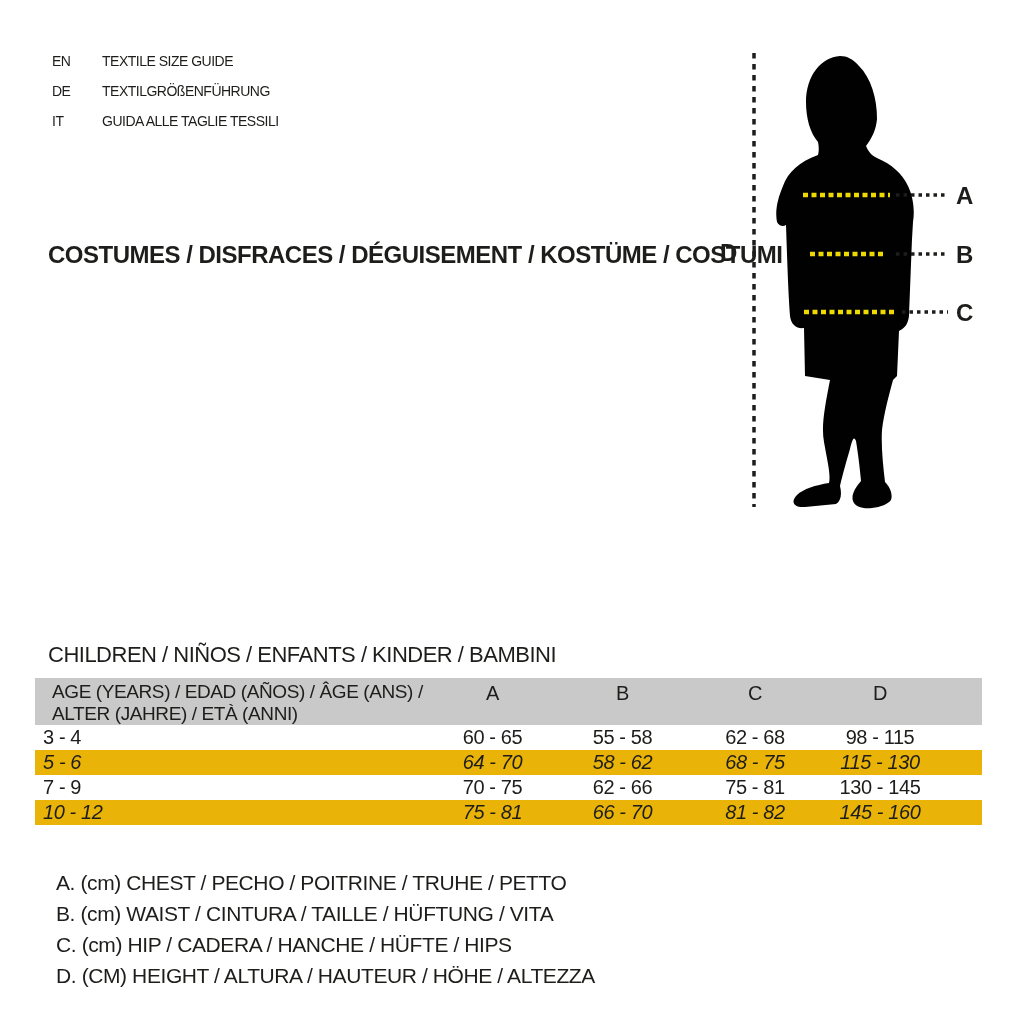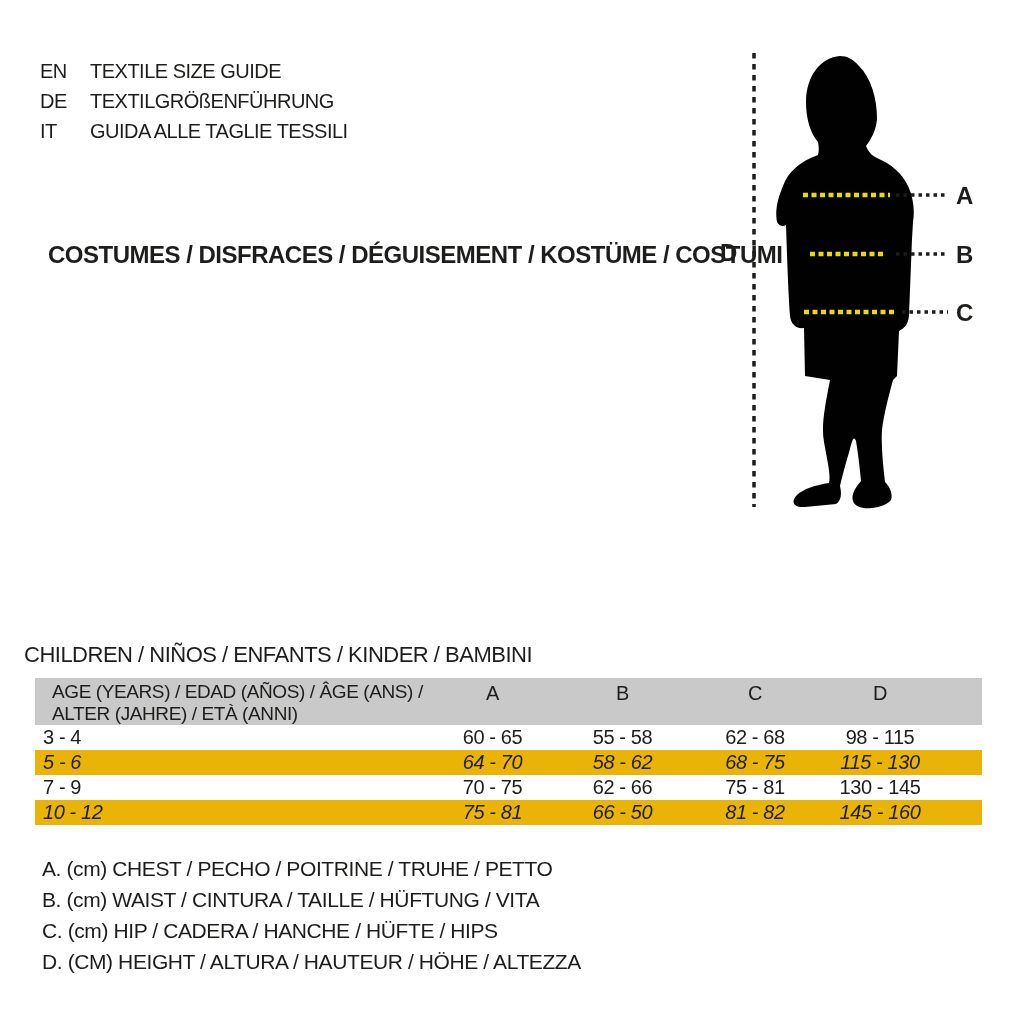--- a/index.html
+++ b/index.html
@@ -13,8 +13,8 @@
   }
   
   .lang-list{position:absolute;left:40px;top:53px;}
-  .lang-row{display:flex;height:30px;align-items:flex-end;
-    font-size:20px;font-weight:400;letter-spacing:-0.5px;}
+  .lang-row{display:flex;height:30px;align-items:flex-start;
+    font-size:14px;font-weight:400;letter-spacing:-0.5px;margin-left:12px;}
   .lang-code{width:50px;}
   
   .category-title{position:absolute;left:40px;top:233px;margin:8px;

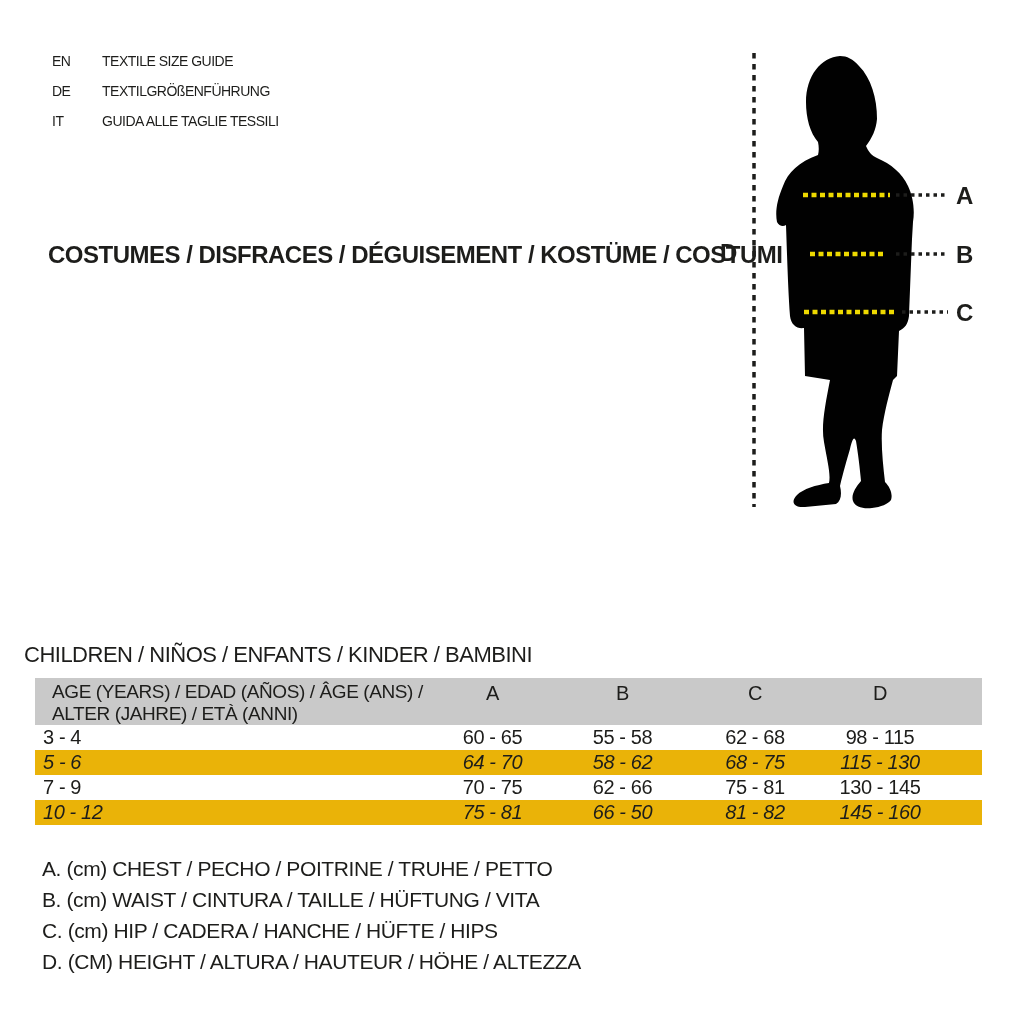--- a/index.html
+++ b/index.html
@@ -23,7 +23,7 @@
   .diagram{position:absolute;left:700px;top:45px;width:310px;height:470px;}
   .diagram text{font-family:"Liberation Sans",sans-serif;font-size:24px;font-weight:700;fill:#1d1d1b;}
   
-  .section-title{position:absolute;left:24px;top:642px;margin:0;
+  .section-title{position:absolute;left:48px;top:642px;margin:0;
     font-size:22px;font-weight:400;letter-spacing:-0.5px;}
   
   .size-table{position:absolute;left:35px;top:678px;width:947px;letter-spacing:-0.4px;}

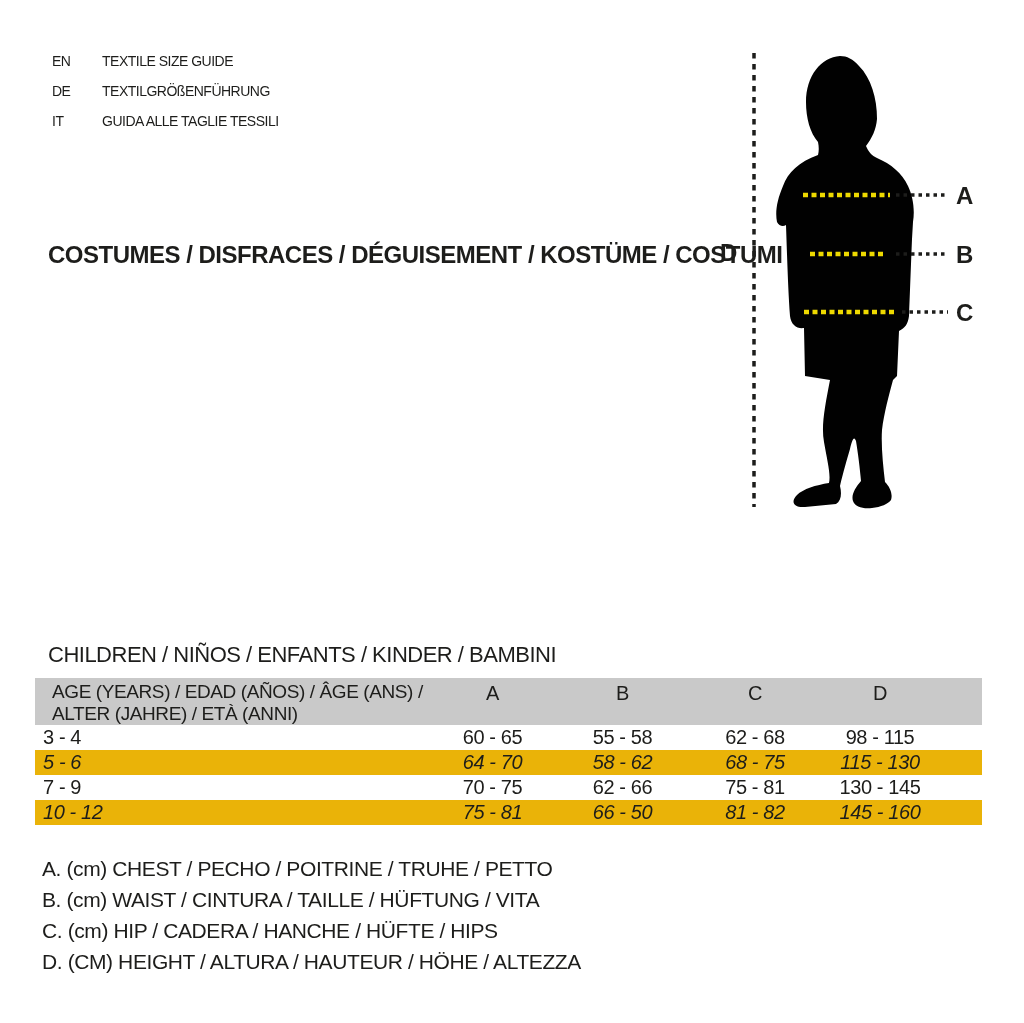--- a/index.html
+++ b/index.html
@@ -136,7 +136,7 @@
     <div class="trow striped">
       <span class="age-cell">10 - 12</span>
       <span class="num-cell">75 - 81</span>
-      <span class="num-cell">66 - 50</span>
+      <span class="num-cell">66 - 70</span>
       <span class="num-cell">81 - 82</span>
       <span class="num-cell">145 - 160</span>
     </div>

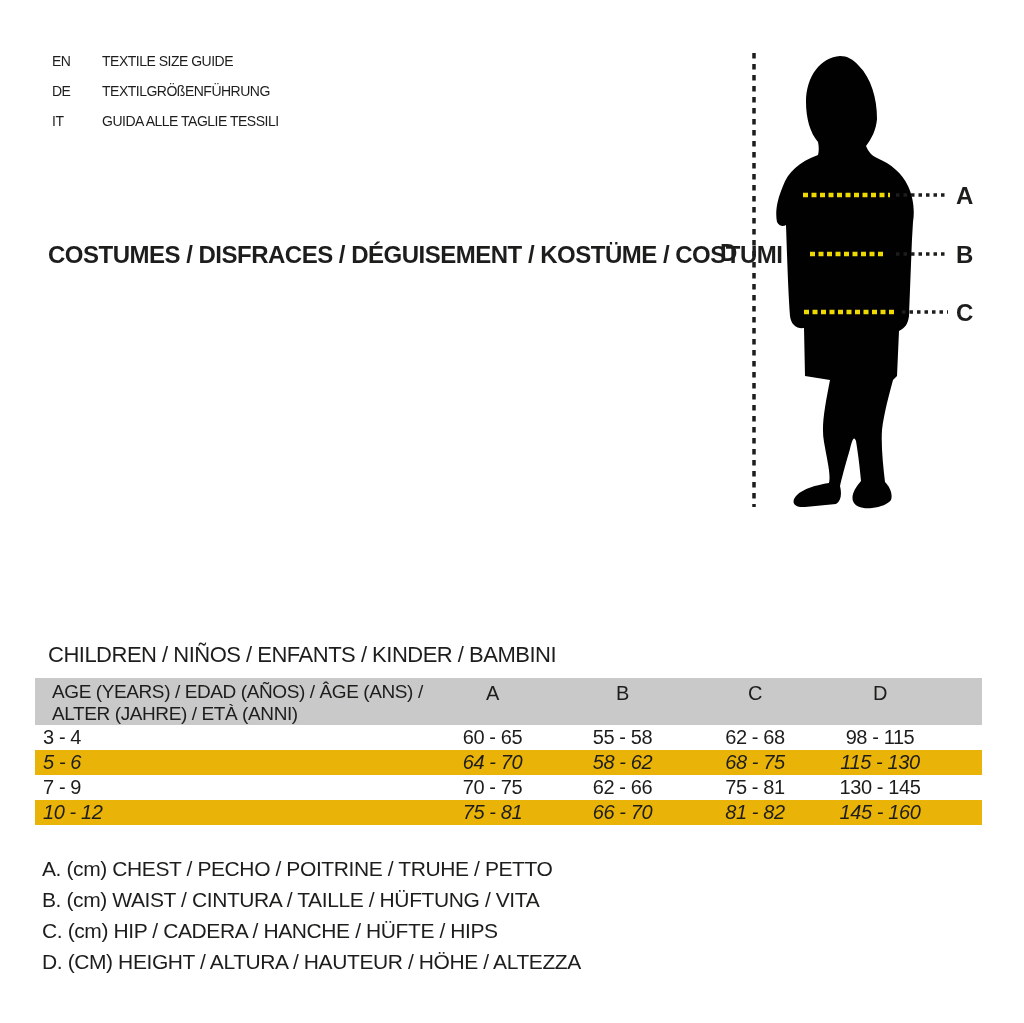--- a/index.html
+++ b/index.html
@@ -37,7 +37,7 @@
   .age-cell{padding-left:8px;}
   .num-cell{text-align:center;}
   
-  .legend{position:absolute;left:40px;top:851px;margin:2px;padding:0;list-style:none;}
+  .legend{position:absolute;left:40px;top:851px;margin:16px;padding:0;list-style:none;}
   .legend li{height:31px;display:flex;align-items:center;
     font-size:21px;letter-spacing:-0.4px;}
 </style>

